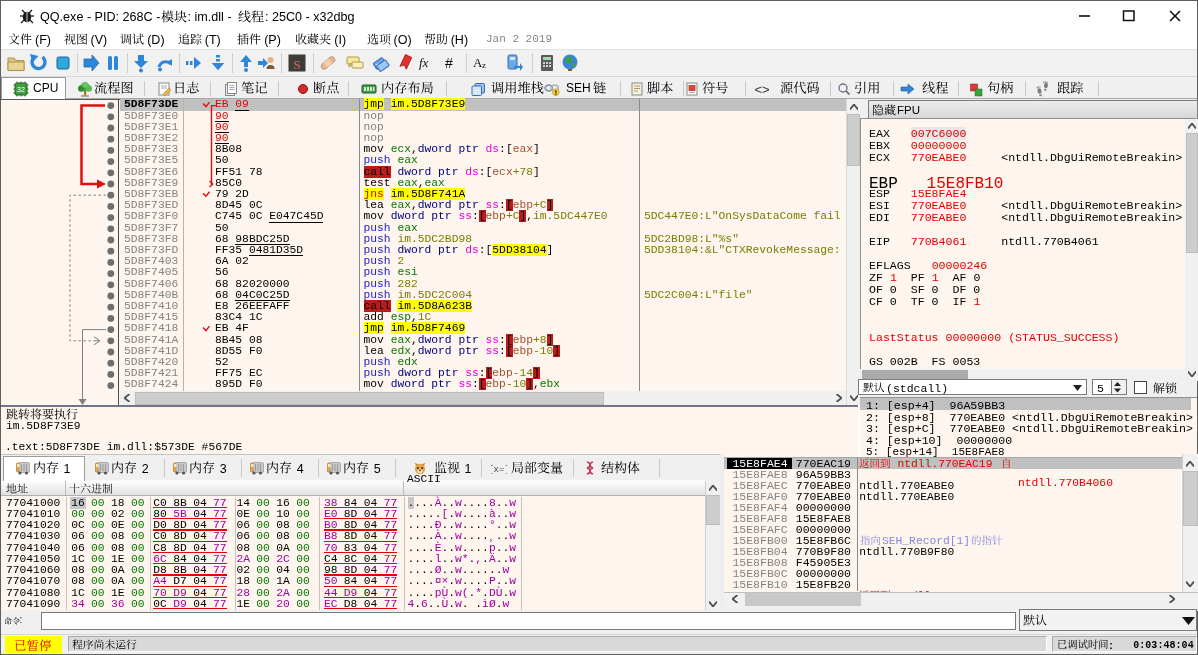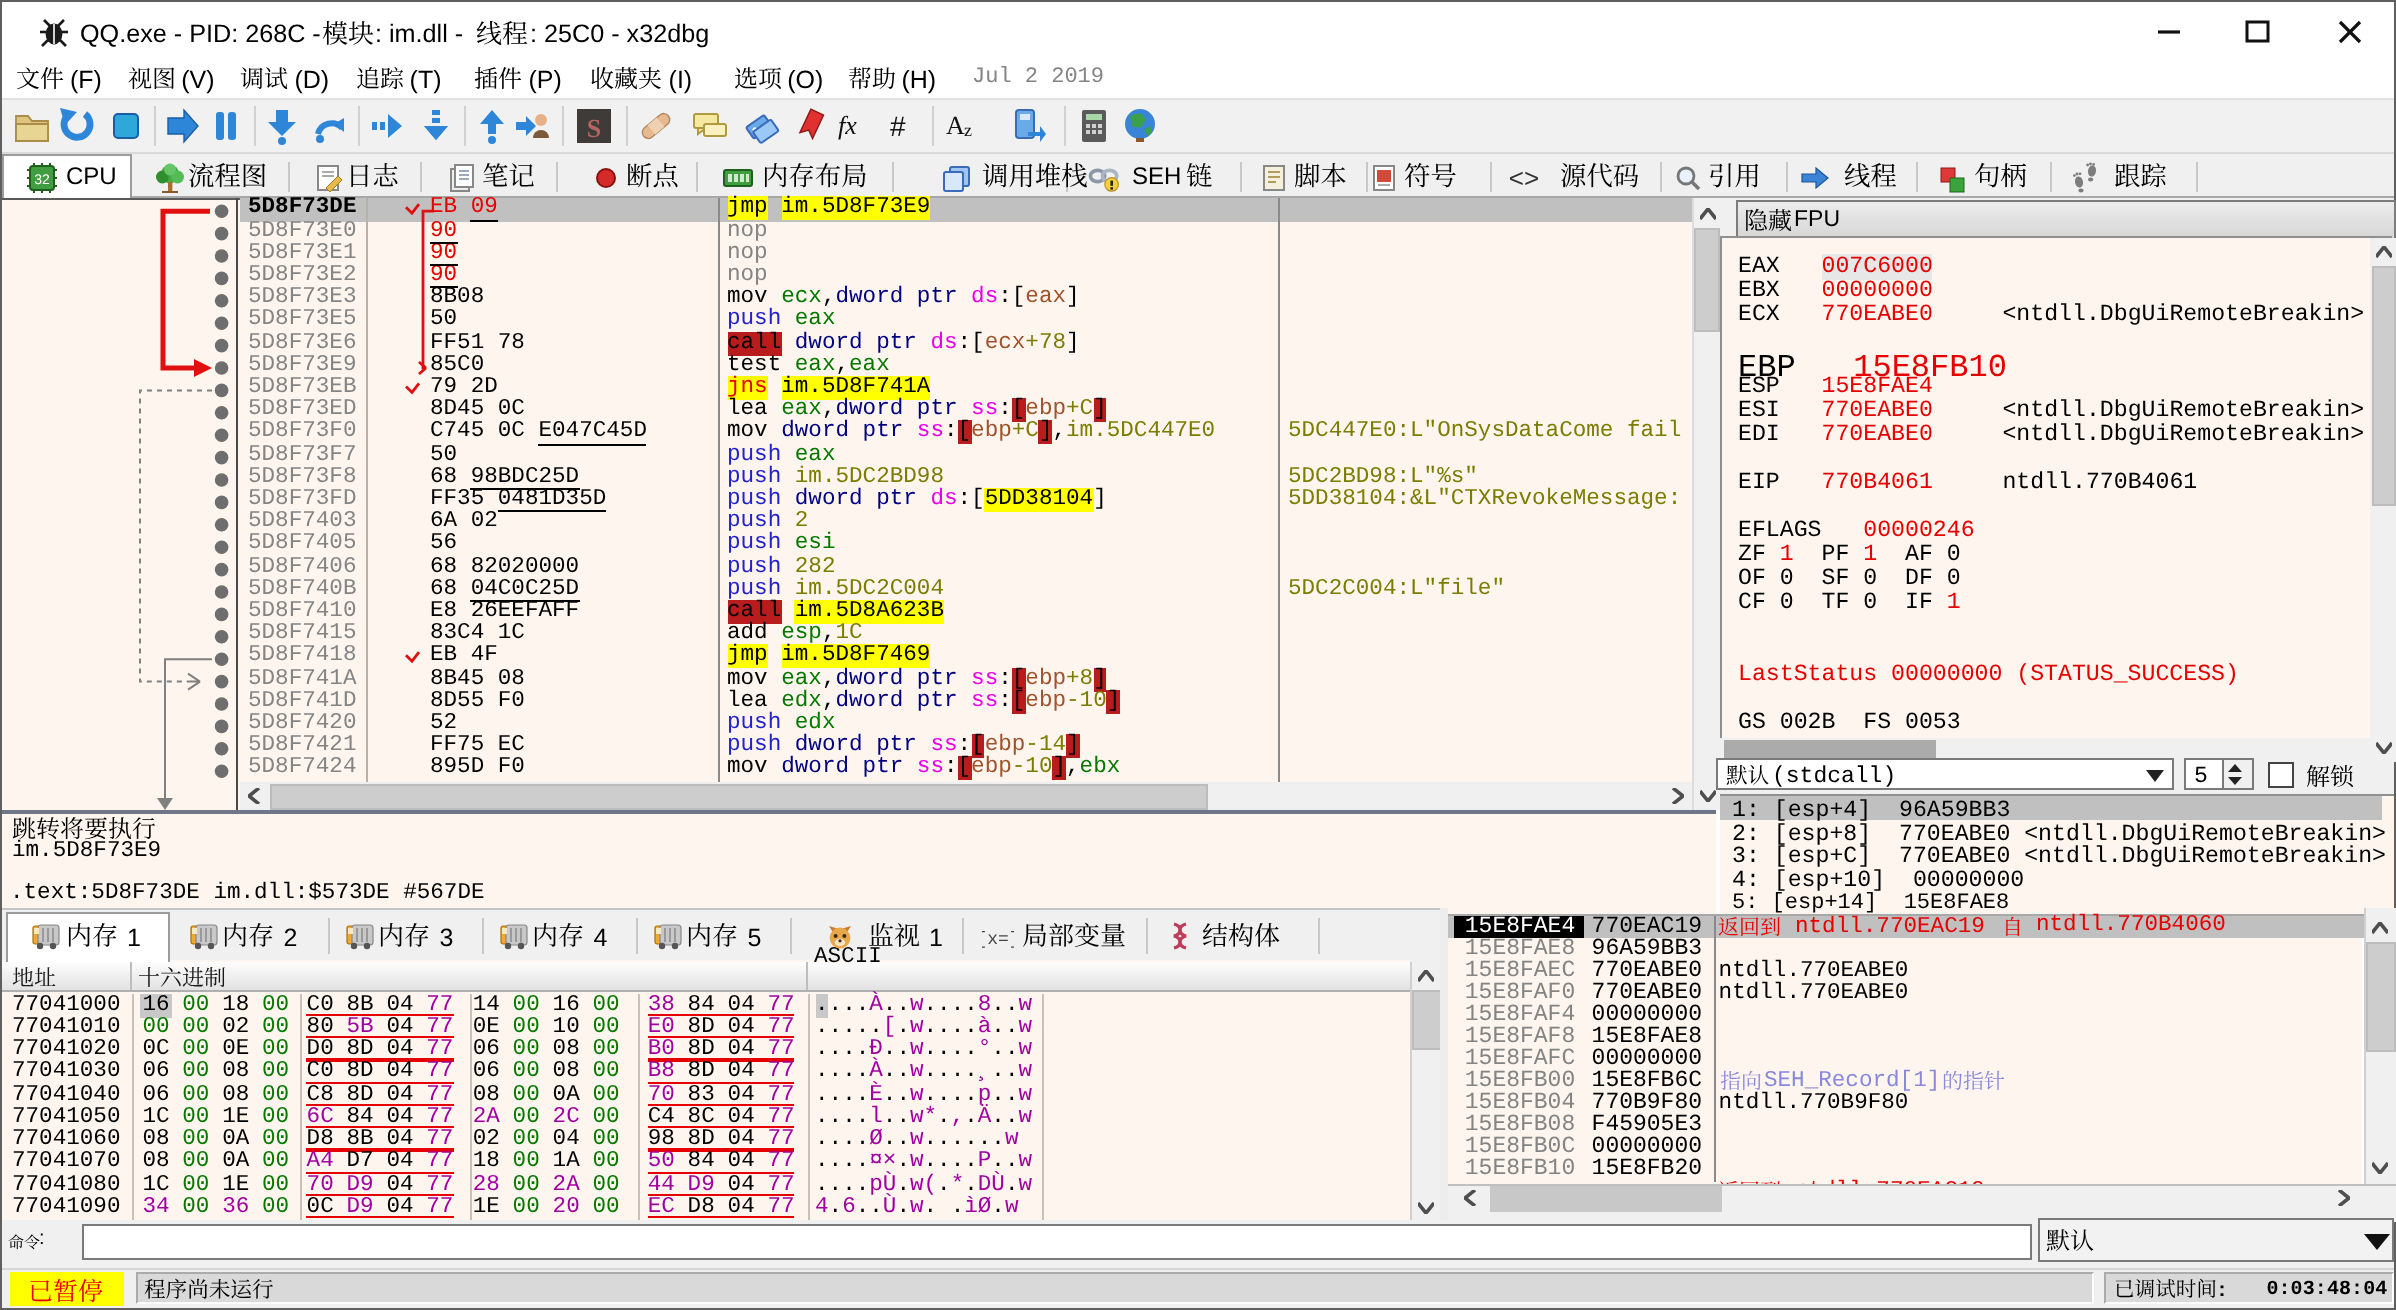--- a/index.html
+++ b/index.html
@@ -648,7 +648,7 @@
 <div class="abs" style="left:333.3px;top:31.5px;font-size:12.5px;color:#000">(I)</div>
 <div class="abs" style="left:392.6px;top:31.5px;font-size:12.5px;color:#000">(O)</div>
 <div class="abs" style="left:449.7px;top:31.5px;font-size:12.5px;color:#000">(H)</div>
-<div class="m row cg" style="left:485px;top:32px;font-size:11px">Jul 2 2019</div>
+<div class="m row cg" style="left:485px;top:32px;font-size:11px">Jan 2 2019</div>
 <div class="abs" style="left:0px;top:76px;width:65px;height:22px;background:#fff;border:1px solid #9c9c9c;border-bottom:none"></div>
 <svg class="abs" style="left:11.5px;top:79.5px" width="16" height="16" viewBox="0 0 16 16">
       <rect x="2" y="2" width="12" height="12" rx="1.5" fill="#3f9e3f" stroke="#1d611d"></rect>

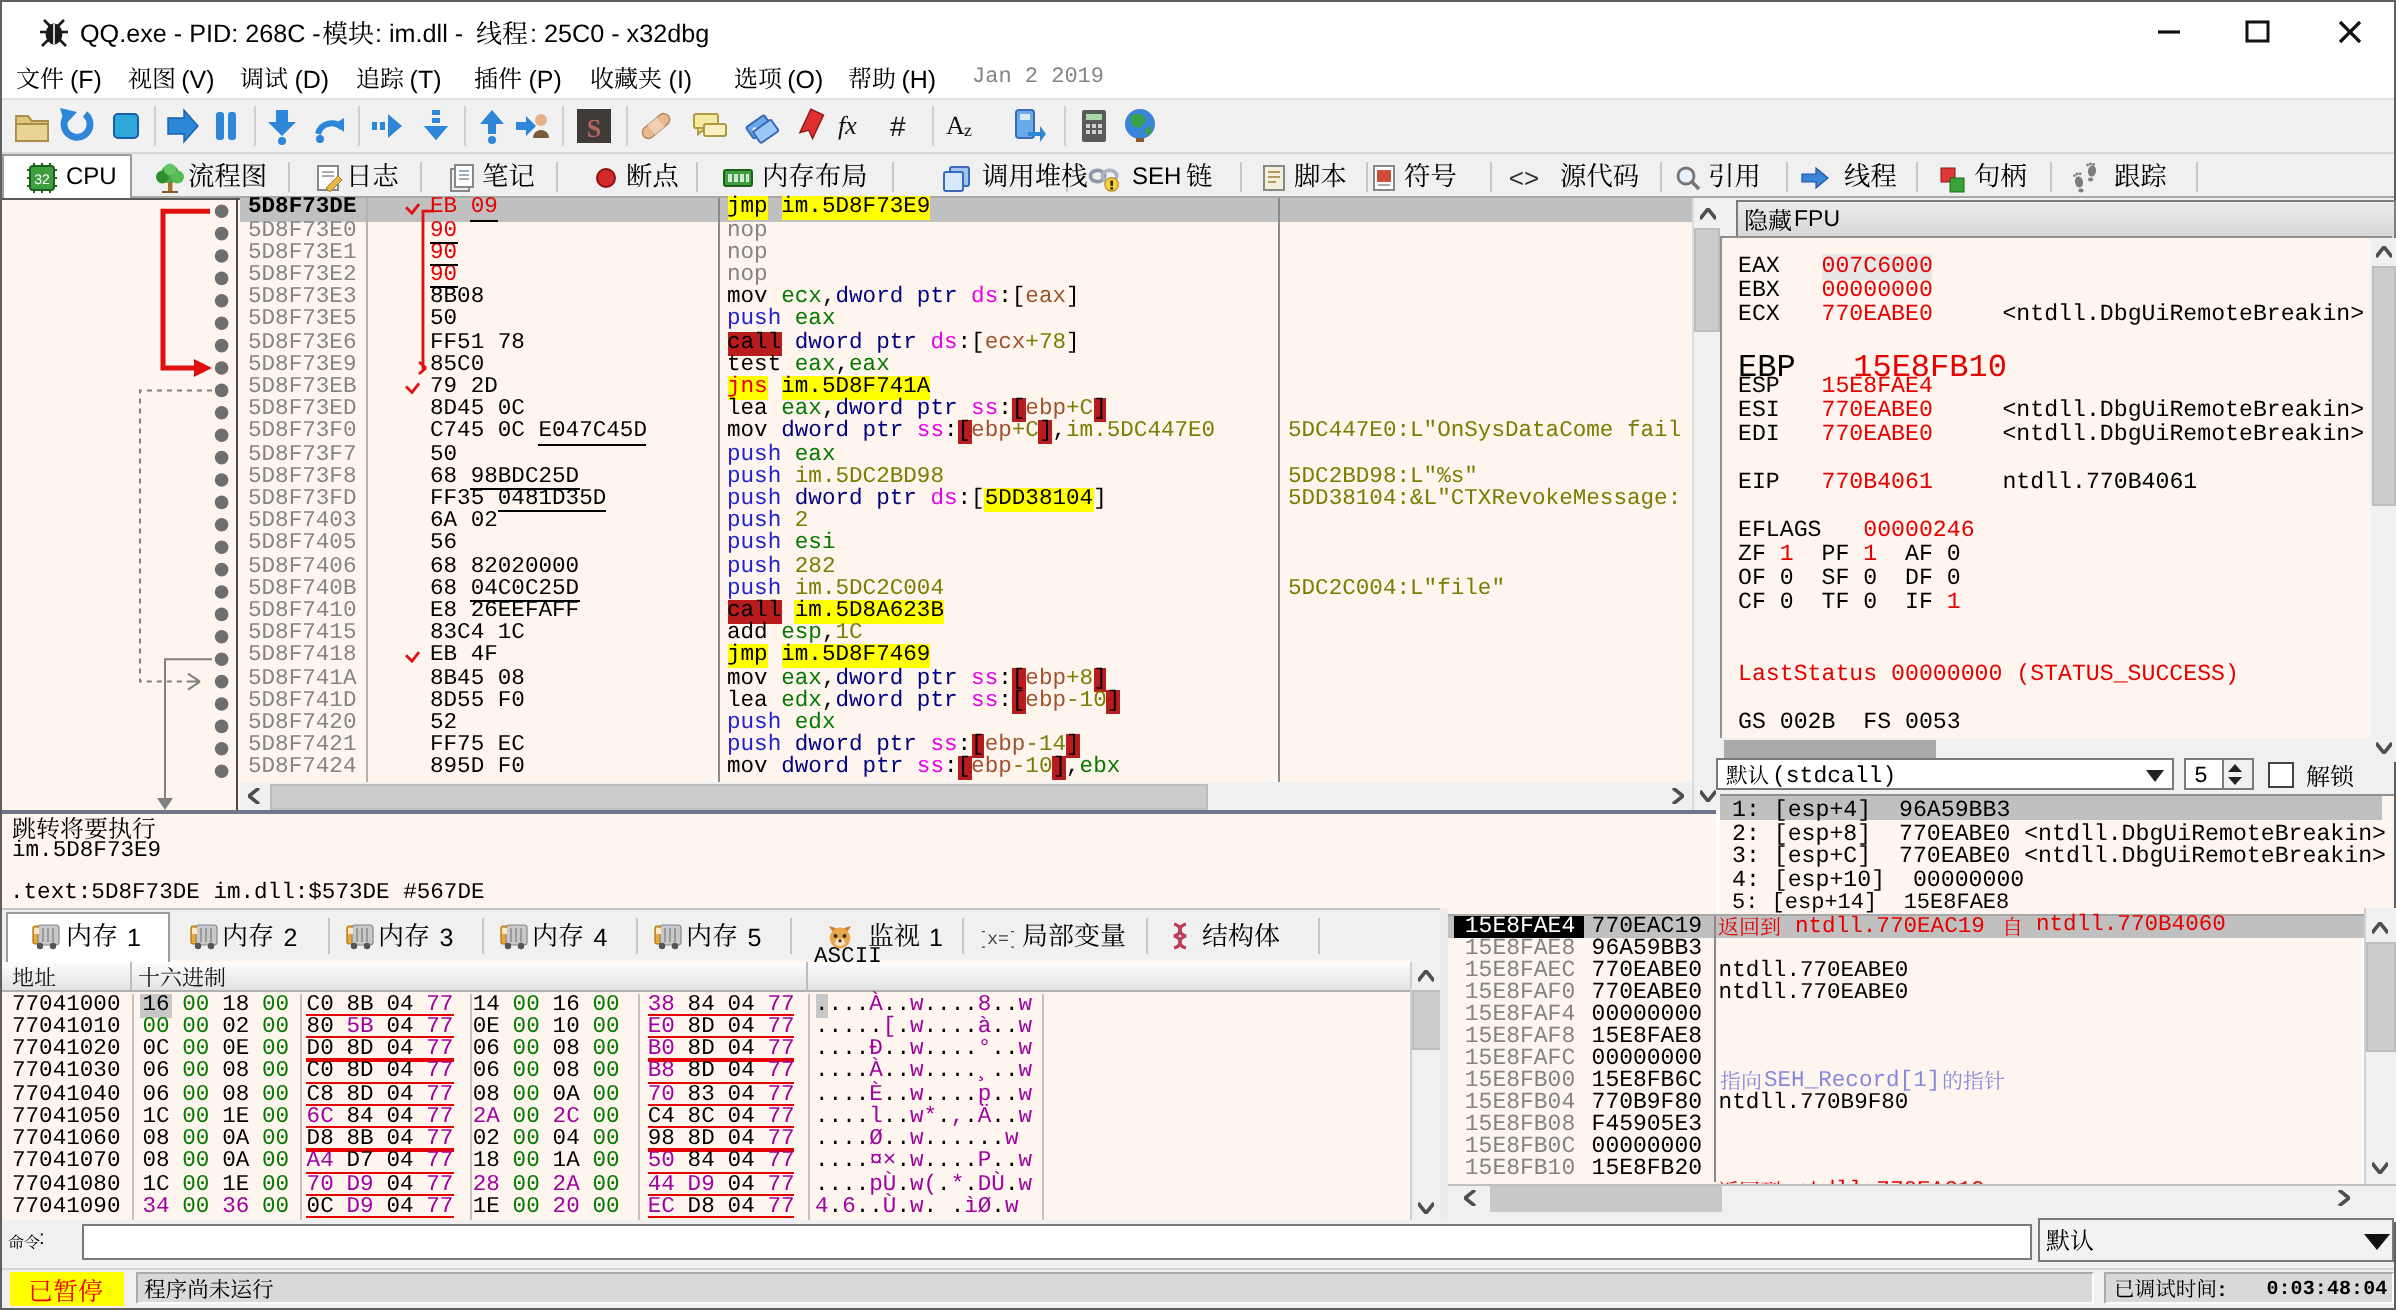--- a/index.html
+++ b/index.html
@@ -580,7 +580,7 @@
 <div class="m row" style="left:731.4px;top:456.3px;color:#fff;font-size:11.5px">15E8FAE4</div>
 <div class="m row c0" style="left:794.8px;top:456.3px;font-size:11.5px">770EAC19</div>
 <div class="m row cR" style="left:896.5px;top:456.8px">ntdll.770EAC19</div>
-<div class="m row cR" style="left:1017px;top:456px">ntdll.770B4060</div>
+<div class="m row cR" style="left:1017px;top:476px">ntdll.770B4060</div>
 <div class="m row cg" style="left:731.4px;top:467.3px;font-size:11.5px">15E8FAE8</div>
 <div class="m row c0" style="left:794.8px;top:467.3px;font-size:11.5px">96A59BB3</div>
 <div class="m row cg" style="left:731.4px;top:478.3px;font-size:11.5px">15E8FAEC</div>

